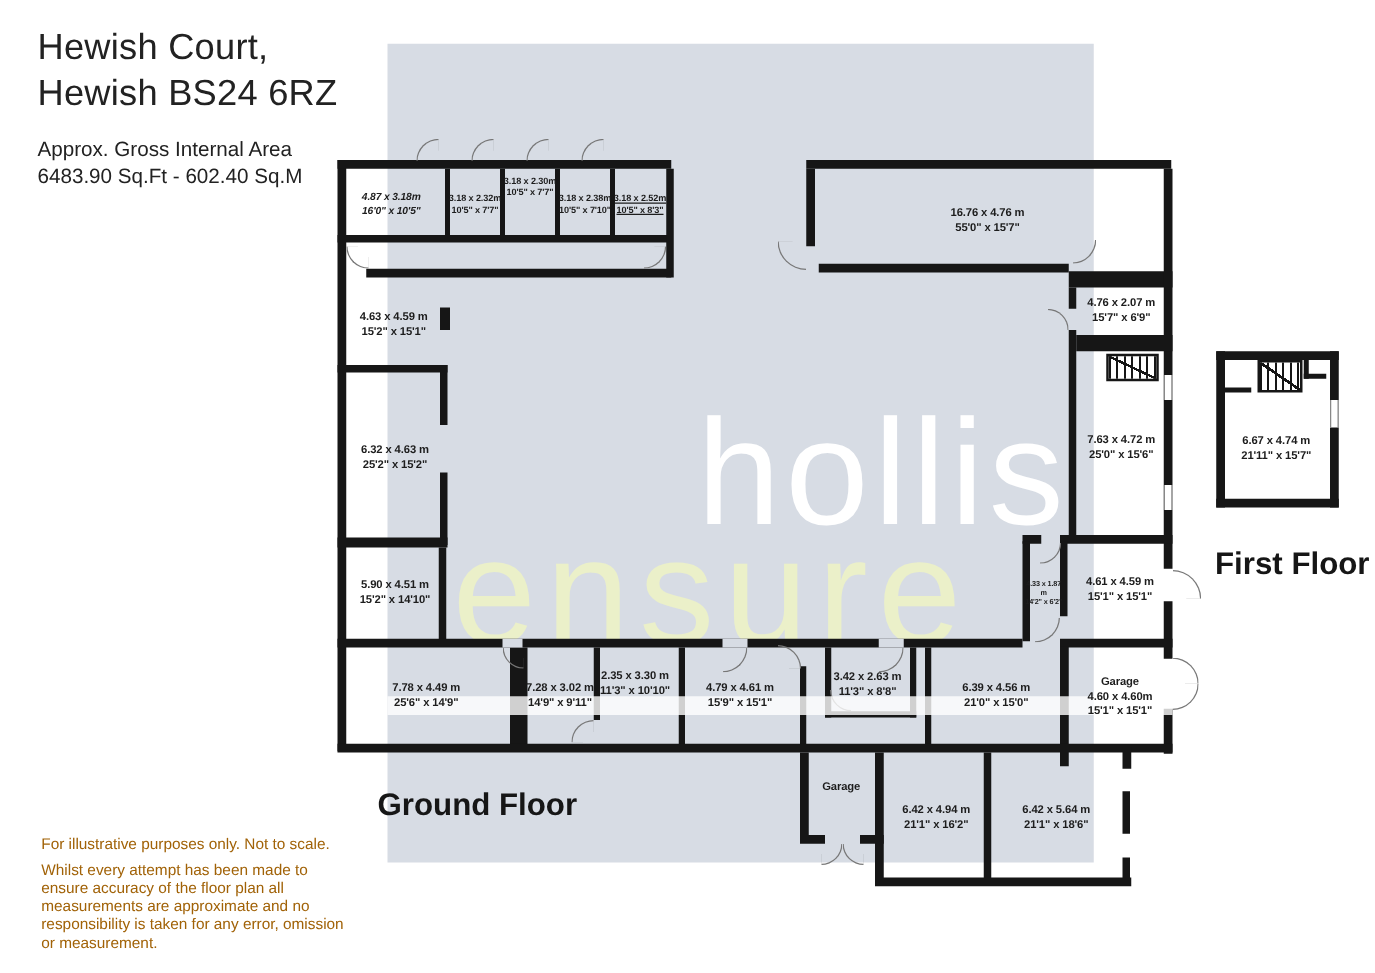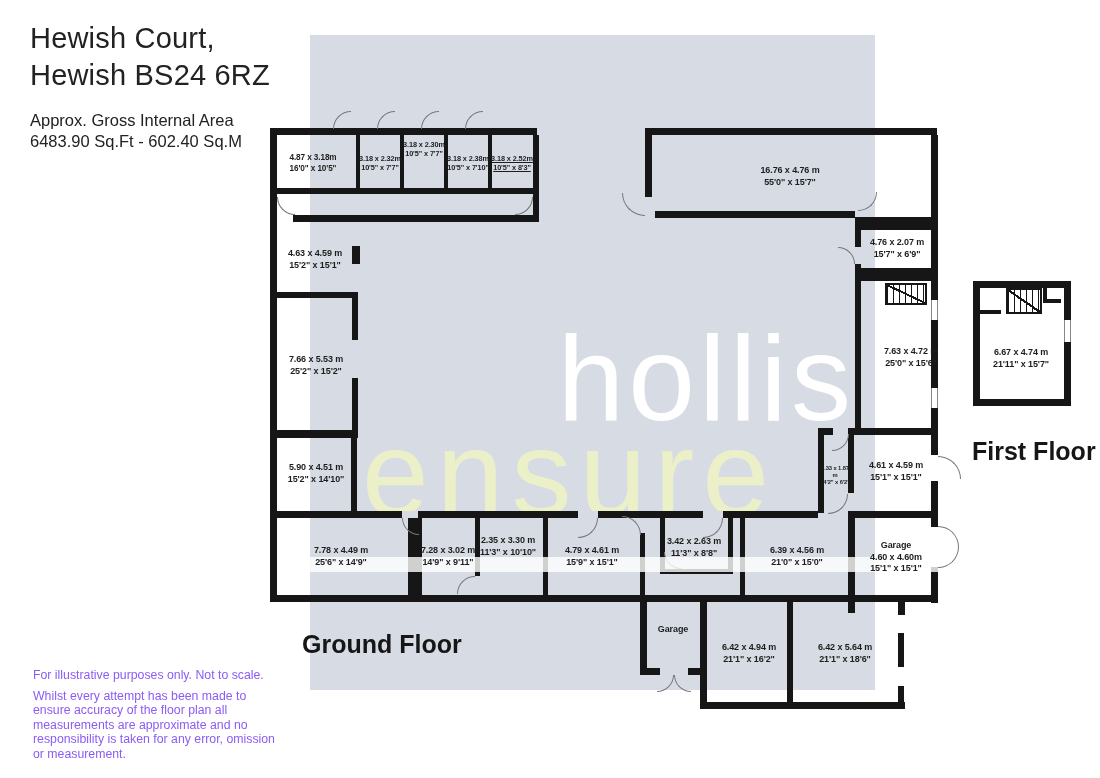--- a/index.html
+++ b/index.html
@@ -148,7 +148,7 @@
 
   <div class="stripe" style="left:310px;top:557px;width:628px;height:15px;background:rgba(255,255,255,0.8);"></div>
 
-  <div class="rl" style="left:273px;top:153px;width:80px;font-size:8.2px;">
+  <div class="rl" style="left:273px;top:153px;width:80px;font-size:8.2px;font-style:italic;">
     <div>4.87 x 3.18m</div>
       <div>16'0" x 10'5"</div>
     </div>

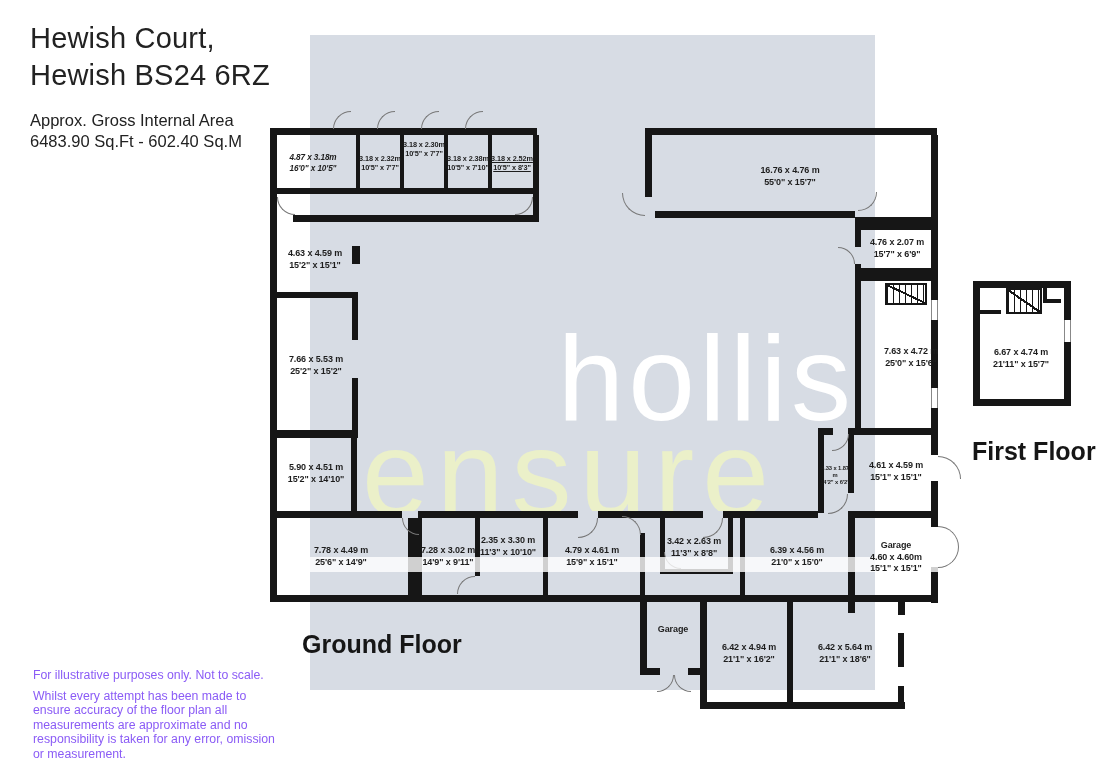--- a/index.html
+++ b/index.html
@@ -188,7 +188,7 @@
     <div>4.76 x 2.07 m</div>
       <div>15'7" x 6'9"</div>
     </div>
-  <div class="rl" style="left:855px;top:346px;width:84px;padding-left:14px;">
+  <div class="rl" style="left:855px;top:346px;width:84px;">
     <div>7.63 x 4.72 m</div>
       <div>25'0" x 15'6"</div>
     </div>

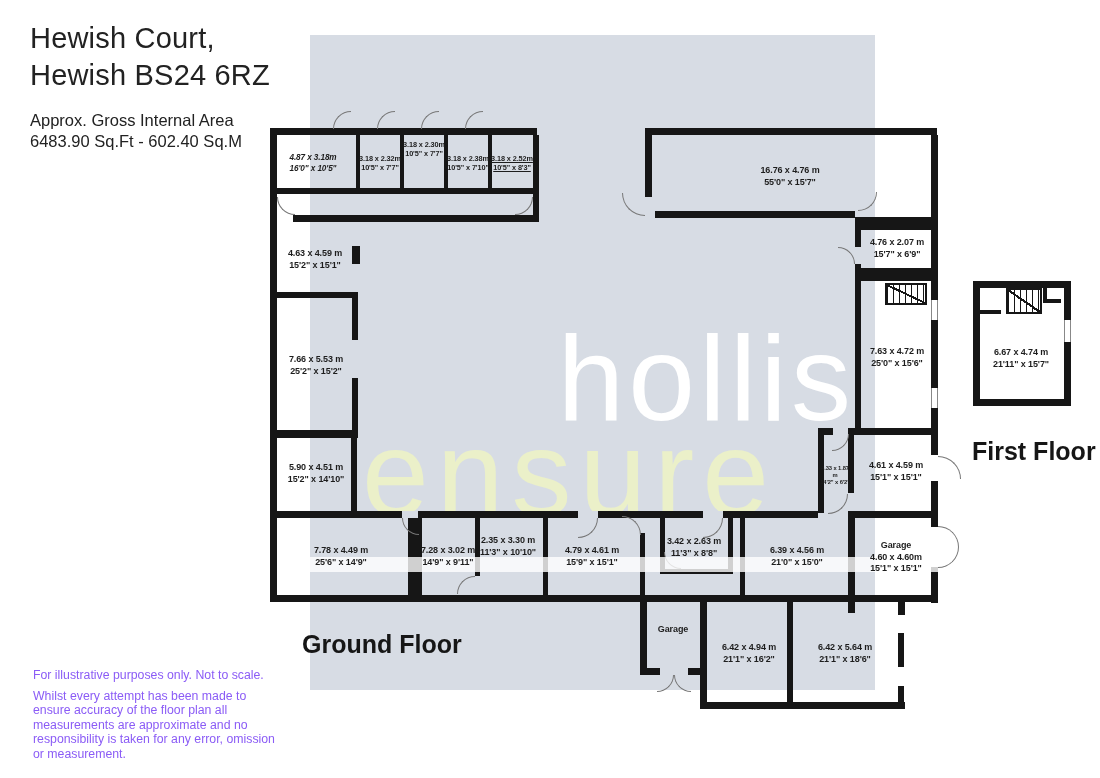--- a/index.html
+++ b/index.html
@@ -177,7 +177,7 @@
       <div>15'2" x 15'1"</div>
     </div>
   <div class="rl" style="left:271px;top:354px;width:90px;">
-    <div>7.66 x 5.53 m</div>
+    <div>6.32 x 4.63 m</div>
       <div>25'2" x 15'2"</div>
     </div>
   <div class="rl" style="left:271px;top:462px;width:90px;">

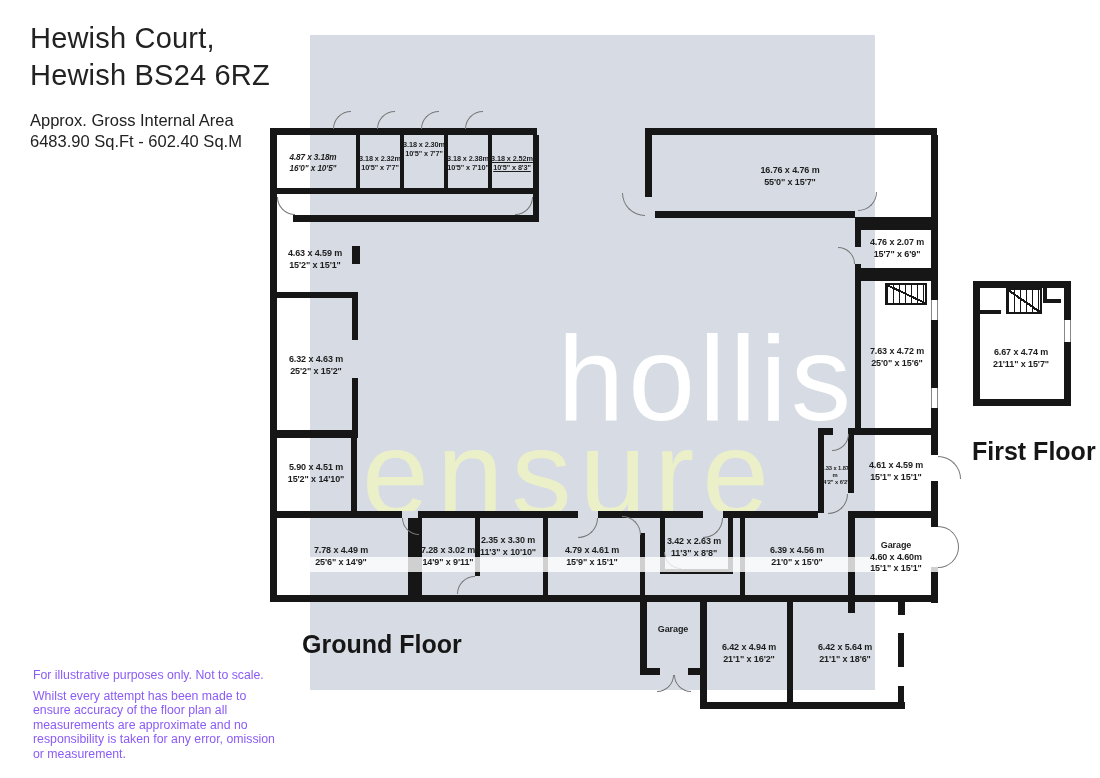--- a/index.html
+++ b/index.html
@@ -25,7 +25,7 @@
   .hdr h1{margin:0;font-size:29px;font-weight:normal;line-height:1.27;letter-spacing:0.2px;}
   .hdr .sub{margin-top:16px;font-size:16.5px;line-height:1.32;}
   .floorlabel{position:absolute;z-index:6;font-size:25px;color:#161616;font-weight:bold;}
-  .footer{position:absolute;left:33px;top:668px;width:250px;z-index:6;font-size:12.3px;line-height:1.18;color:#8b5cf6;}
+  .footer{position:absolute;left:33px;top:668px;width:250px;z-index:6;font-size:12.3px;line-height:1.18;color:#a16207;}
   .footer p{margin:0 0 6px 0;}
 </style>
 </head>

